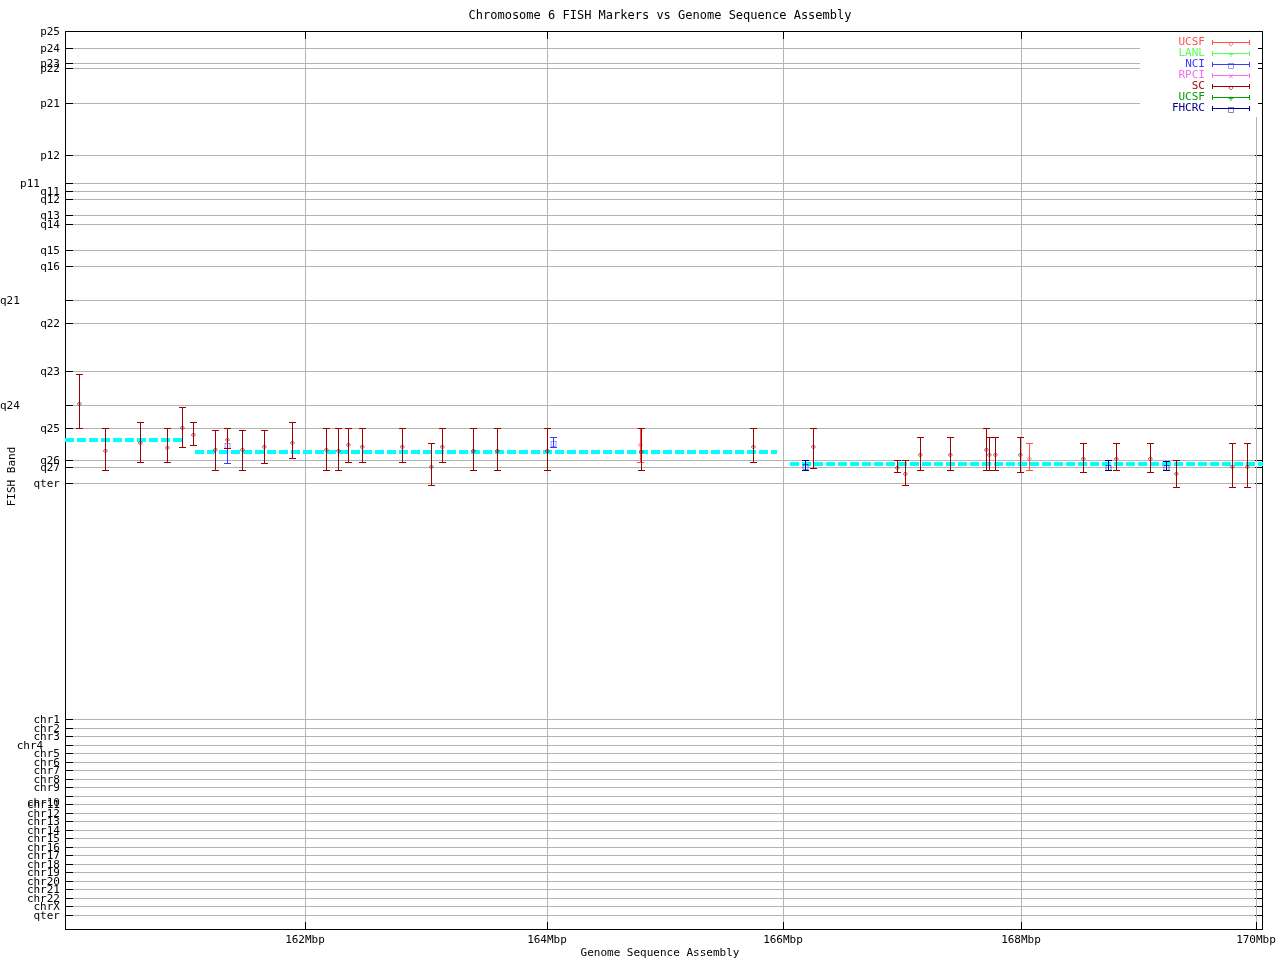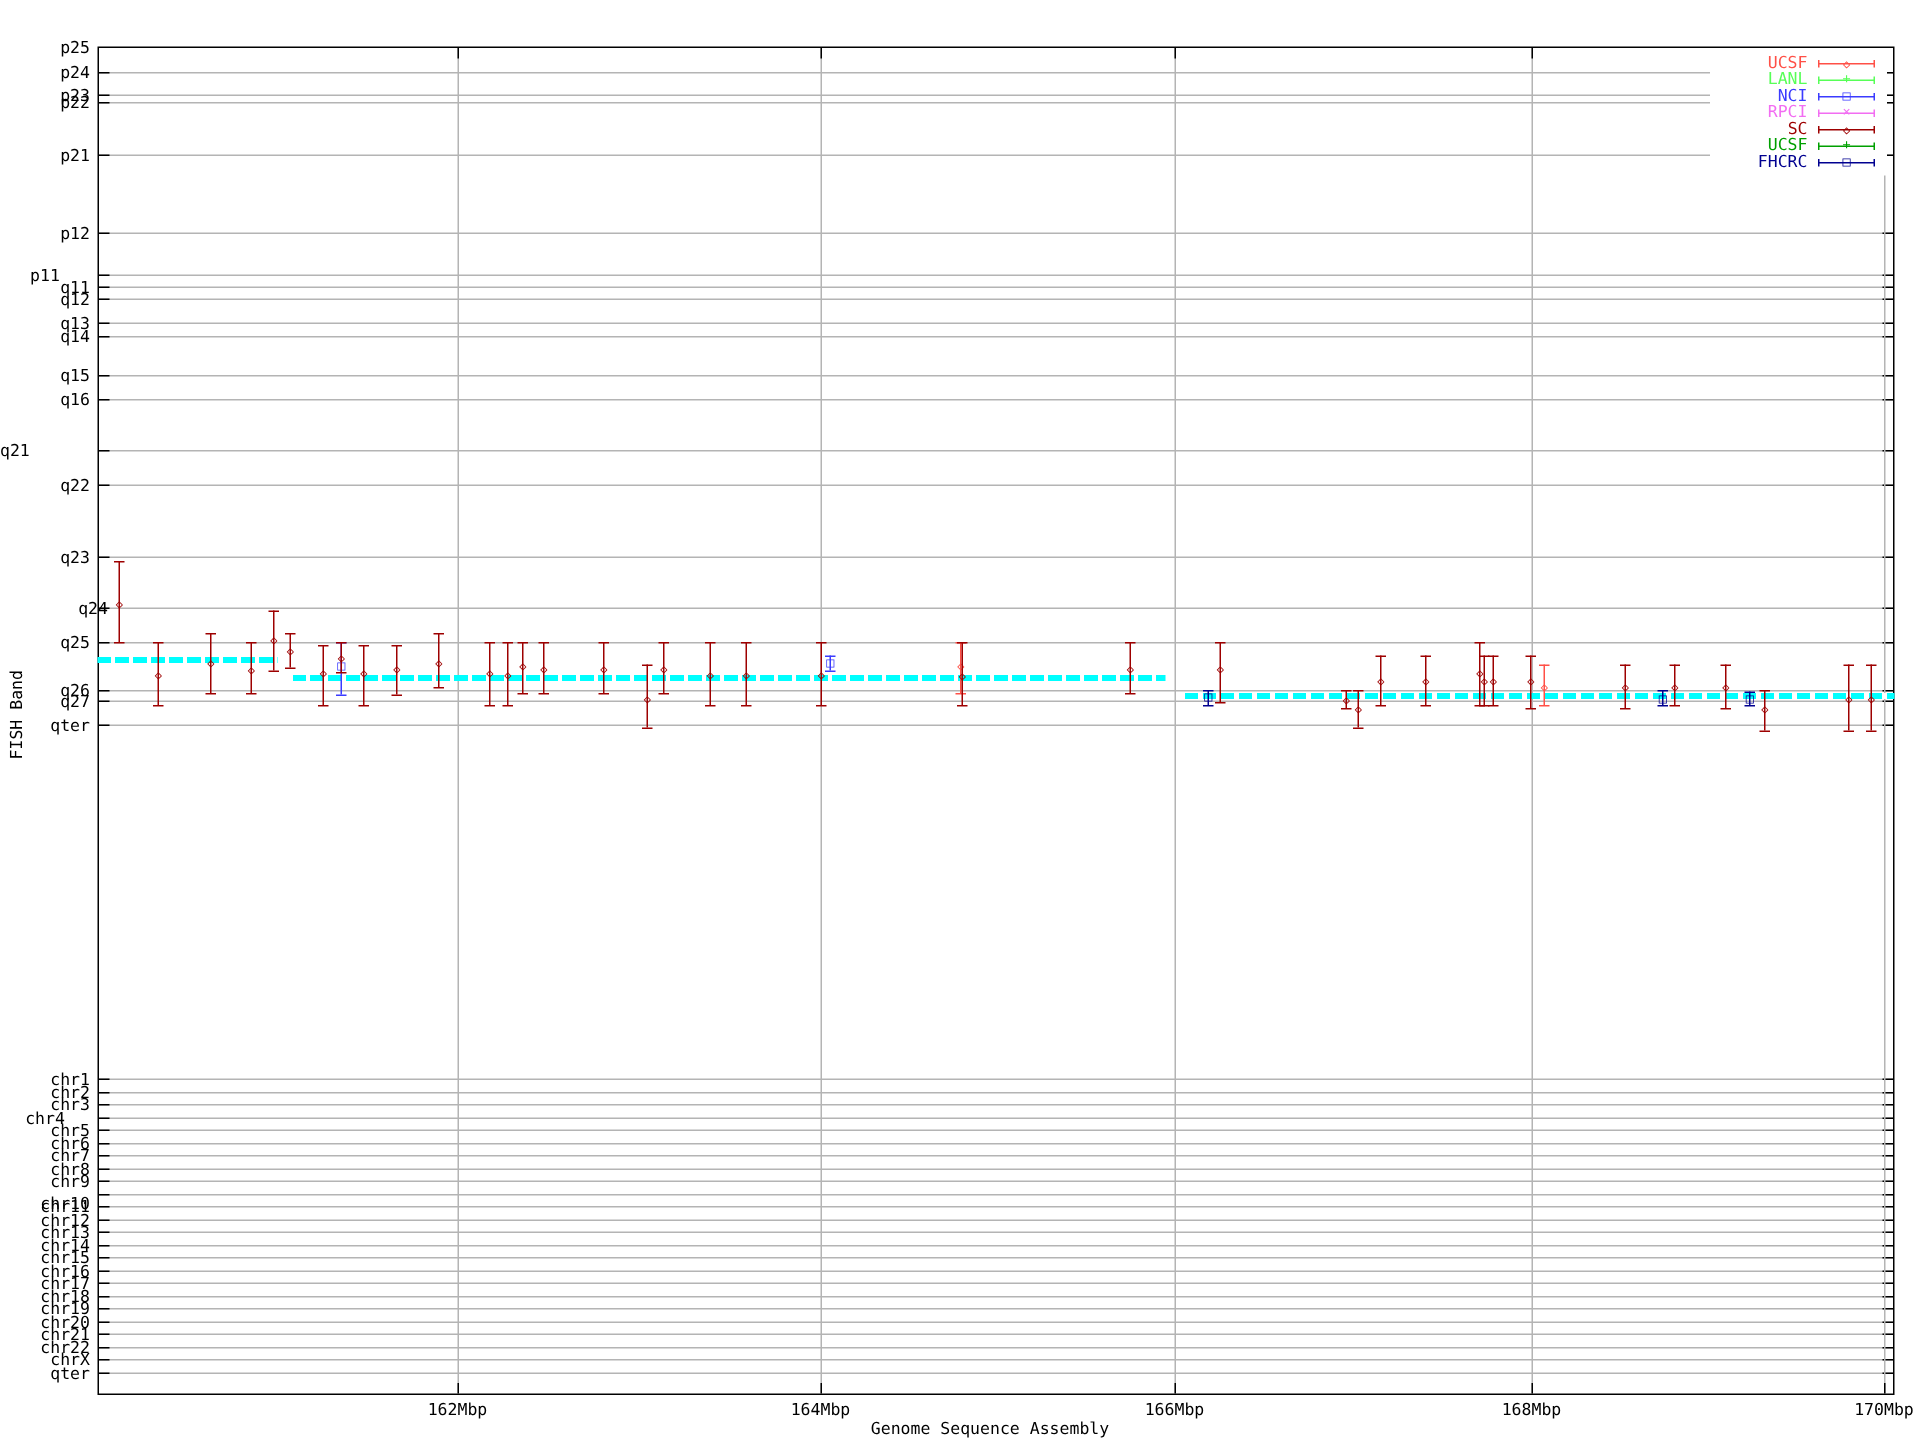--- a/index.html
+++ b/index.html
@@ -23,6 +23,7 @@
 <body>
 
 <div class="canvas">
+  <div class="lbl title" style="left:340px;top:10px;width:640px;">Chromosome 6 FISH Markers vs Genome Sequence Assembly</div>
   <div class="lbl rot" style="left:-29px;top:471px;width:80px;">FISH Band</div>
   <div class="lbl" style="left:460px;top:947px;width:400px;text-align:center;">Genome Sequence Assembly</div>
   <div id="layers">

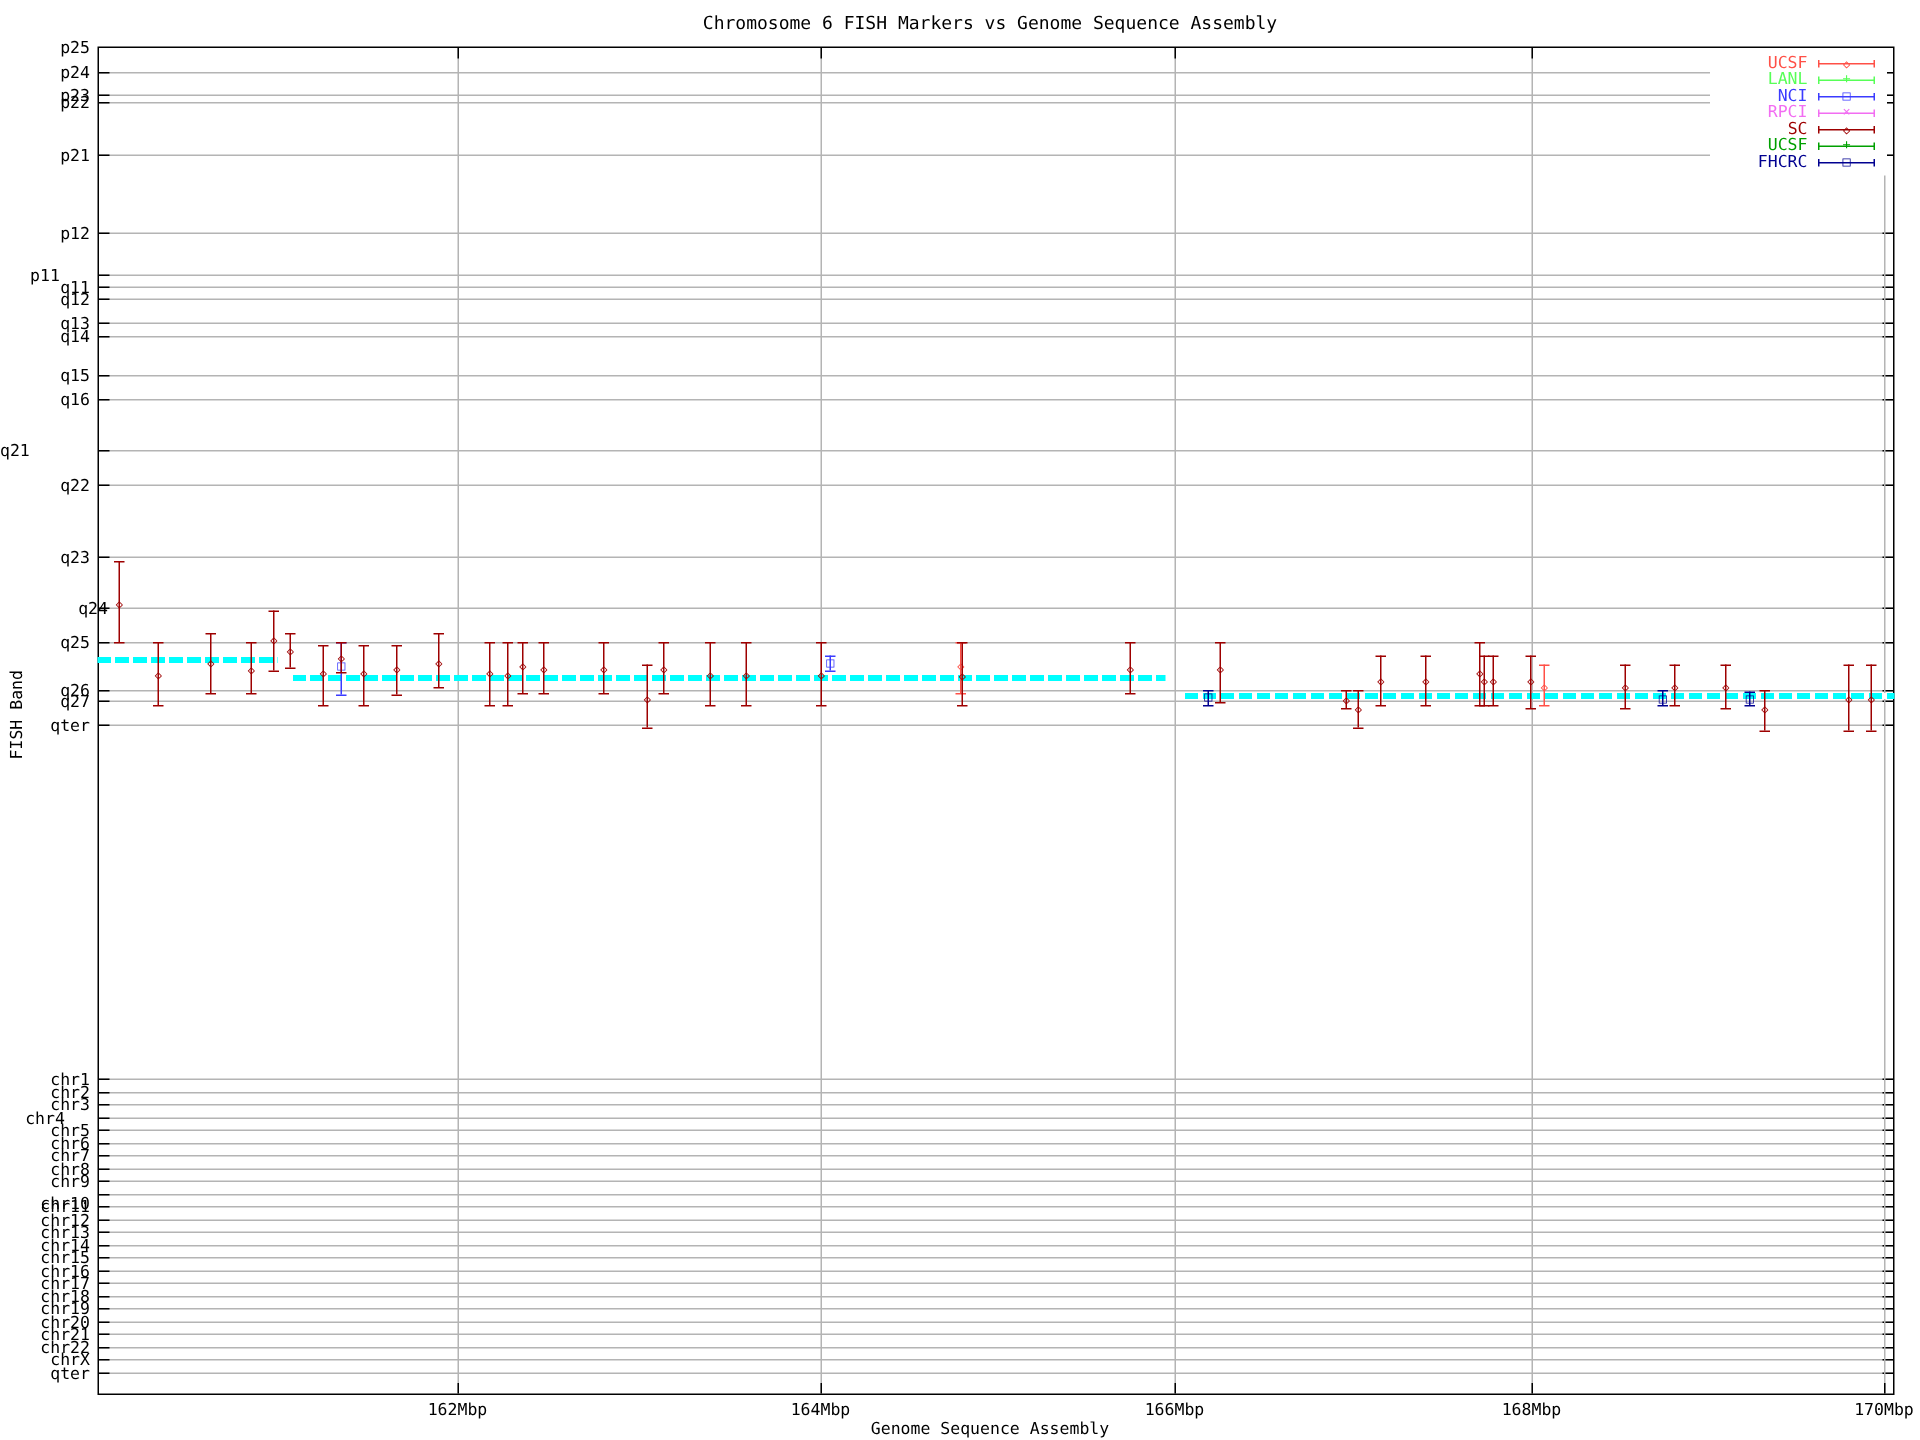--- a/index.html
+++ b/index.html
@@ -91,7 +91,7 @@
       <div class="gridh" style="left: 66px; width: 1196px; top: 405px;"></div>
       <div class="stub" style="left: 66px; width: 7px; height: 1px; top: 405px;"></div>
       <div class="stub" style="left: 1255px; width: 7px; height: 1px; top: 405px;"></div>
-      <div class="lbl" style="left: 0px; width: 60px; top: 400px; text-align: right; margin-left: 12px;">q24</div>
+      <div class="lbl" style="left: 0px; width: 60px; top: 400px; text-align: left;">q24</div>
       <div class="gridh" style="left: 66px; width: 1196px; top: 428px;"></div>
       <div class="stub" style="left: 66px; width: 7px; height: 1px; top: 428px;"></div>
       <div class="stub" style="left: 1255px; width: 7px; height: 1px; top: 428px;"></div>

